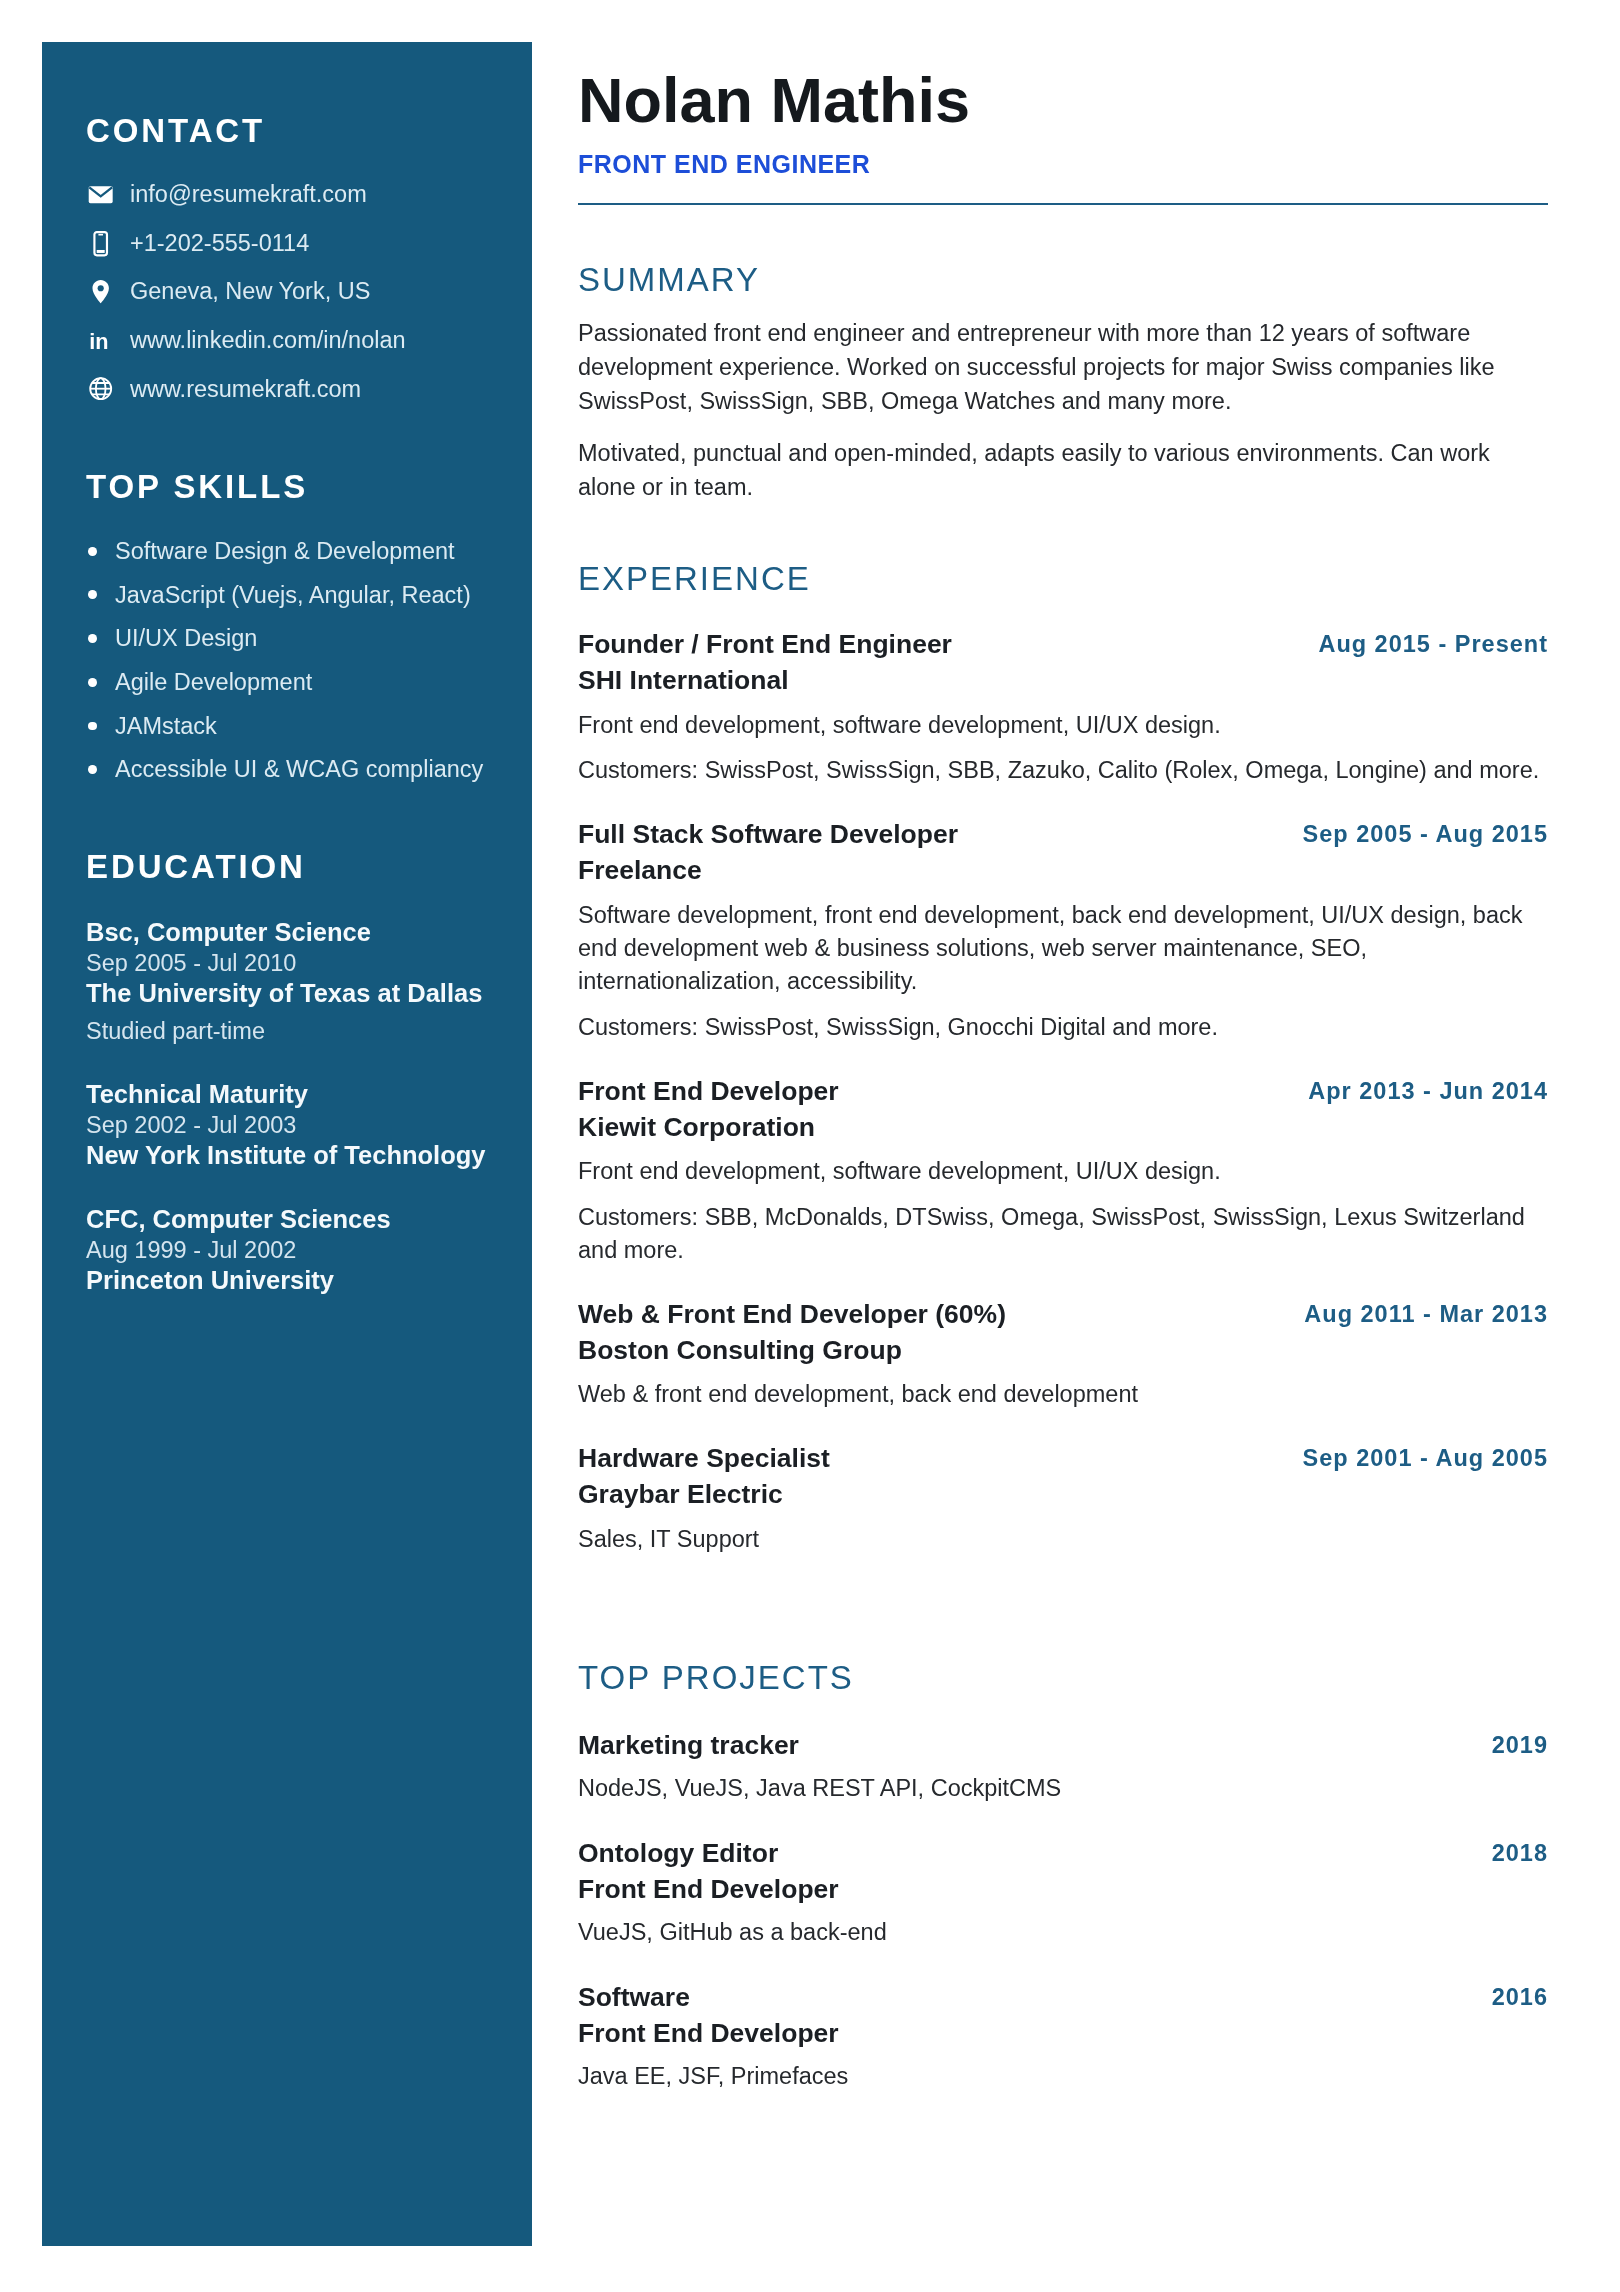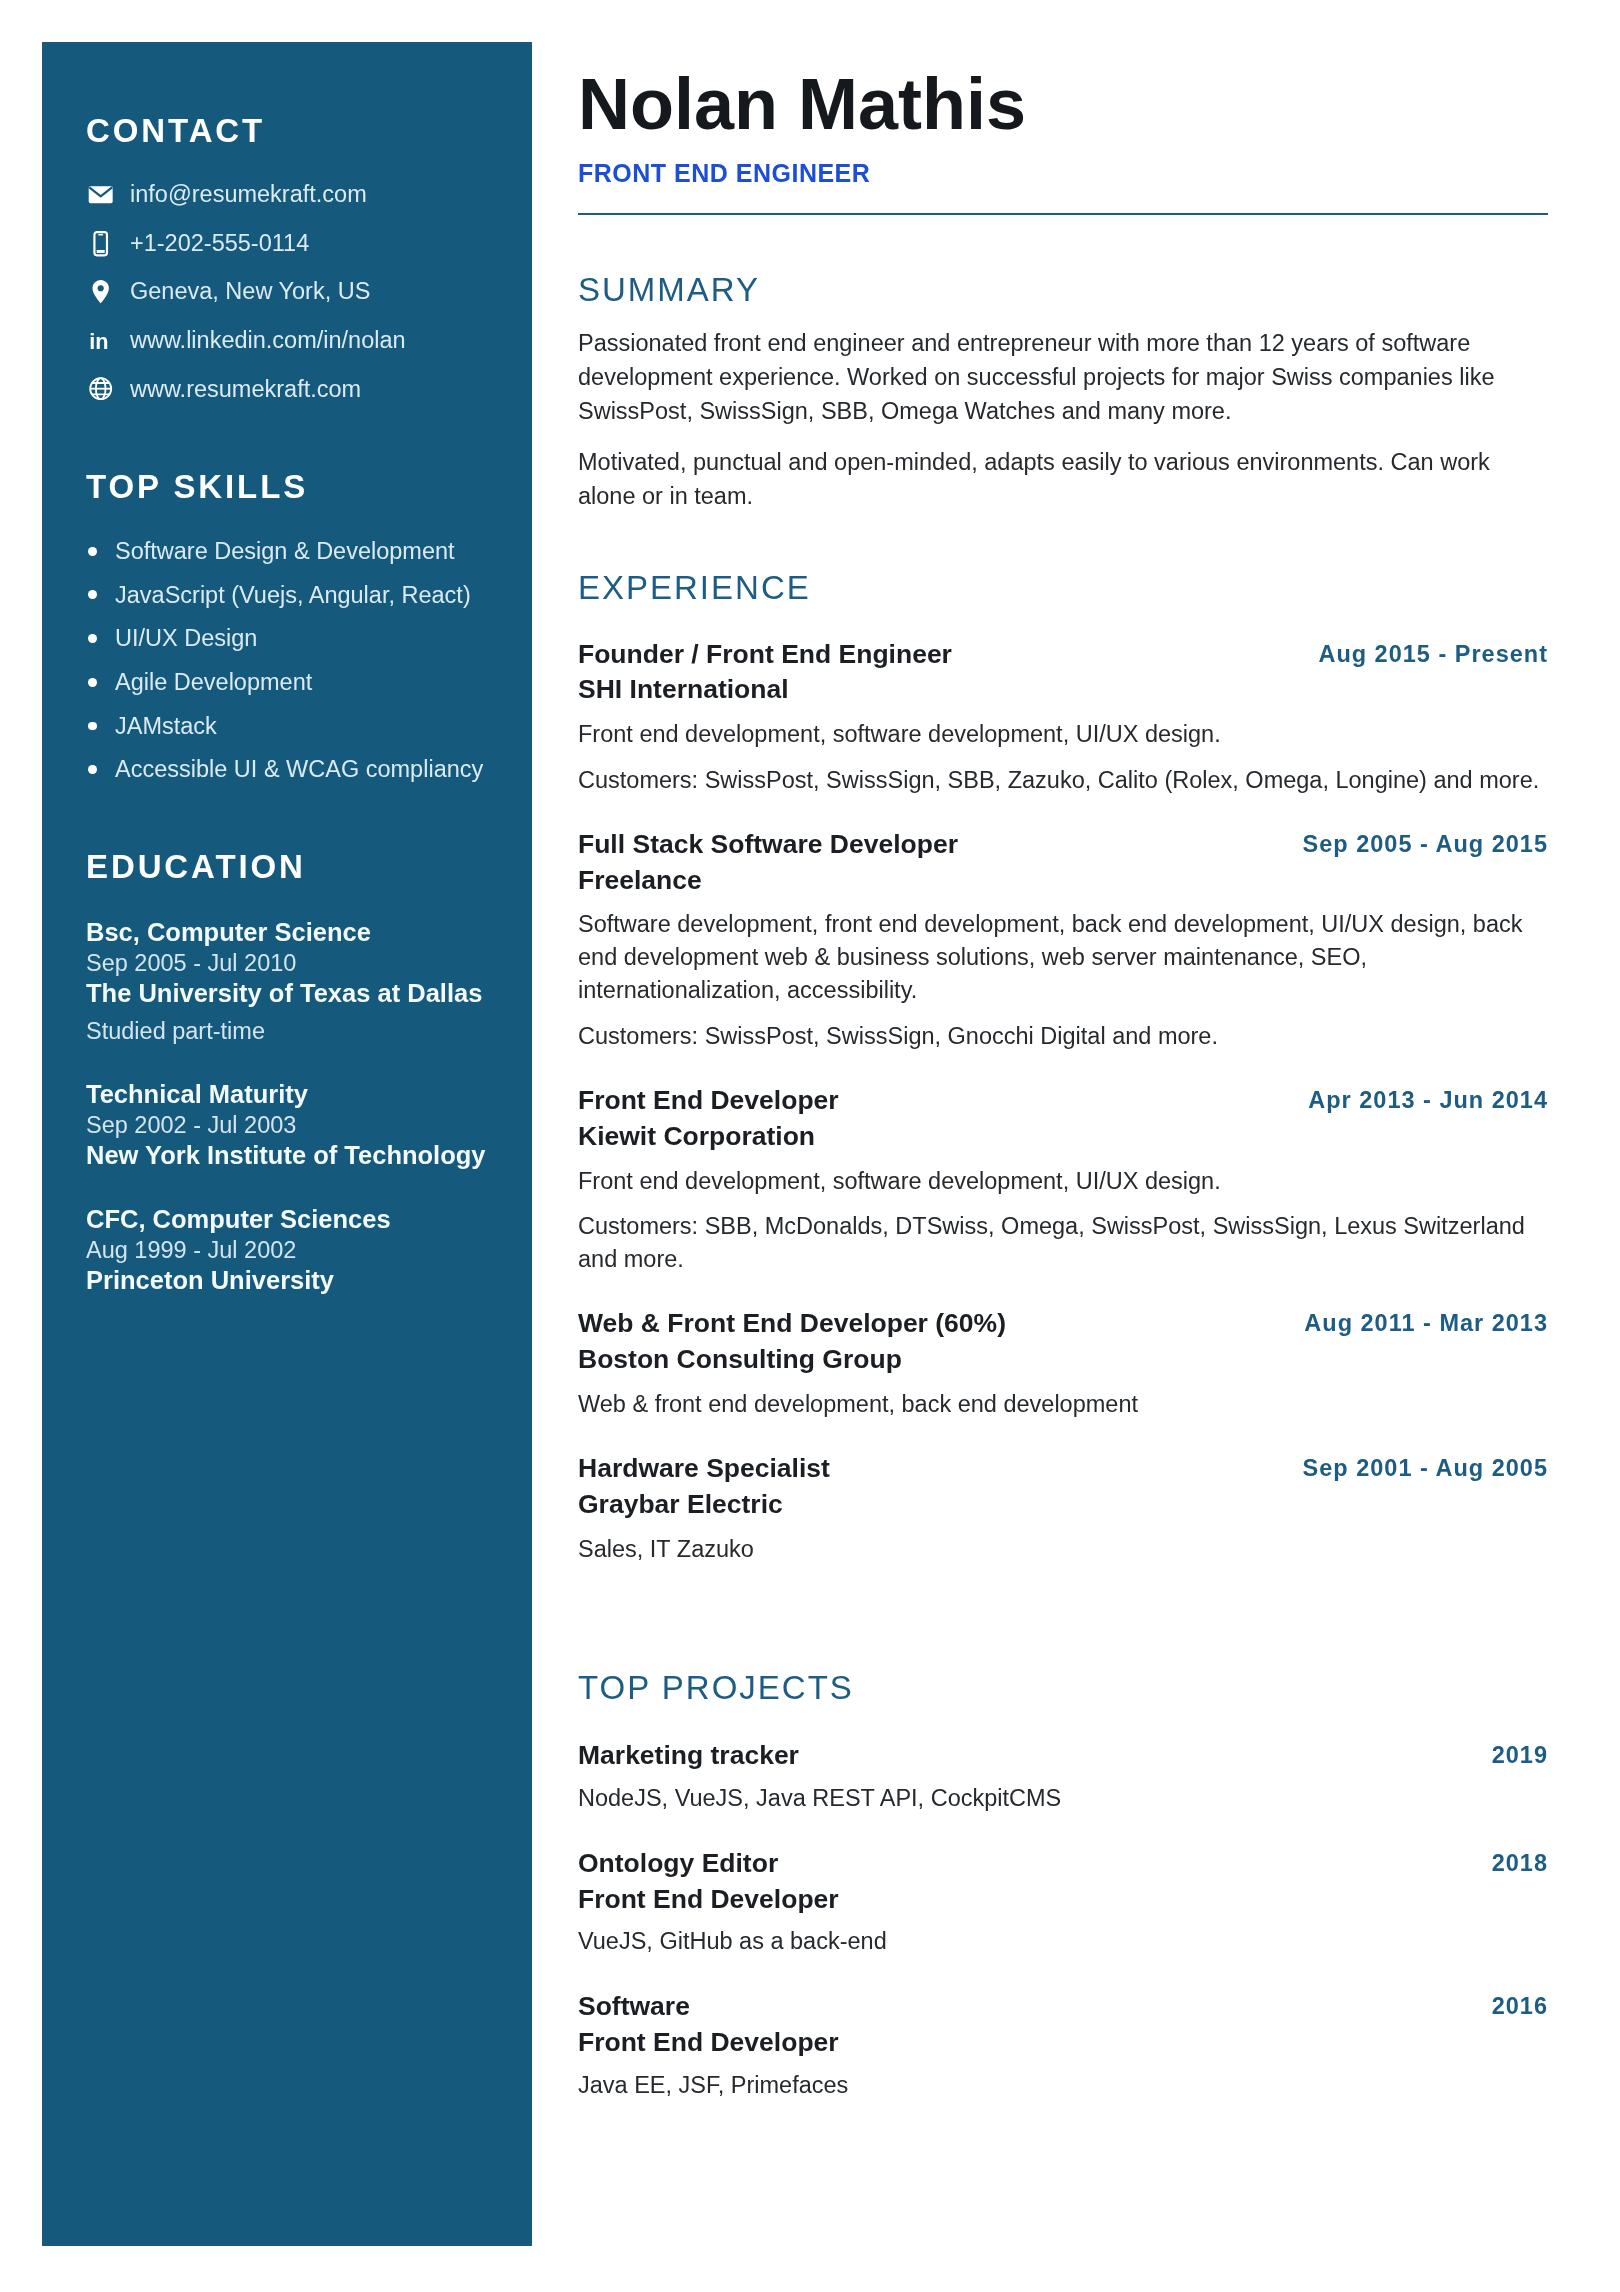--- a/index.html
+++ b/index.html
@@ -40,7 +40,7 @@
 
   
   .content { position: absolute; left: 578px; top: 67px; width: 970px; }
-  .name { font-size: 72px; font-weight: bold; color: #15191d; margin: 0; line-height: 1.05; }
+  .name { font-size: 63px; font-weight: bold; color: #15191d; margin: 0; line-height: 1.05; }
   .job-title { font-size: 25px; font-weight: bold; color: #1d4ed8; letter-spacing: 0.5px; margin-top: 16.7px; }
   .rule { border: none; border-top: 2.9px solid #1d5d85; margin: 24.5px 0 0 0; }
 

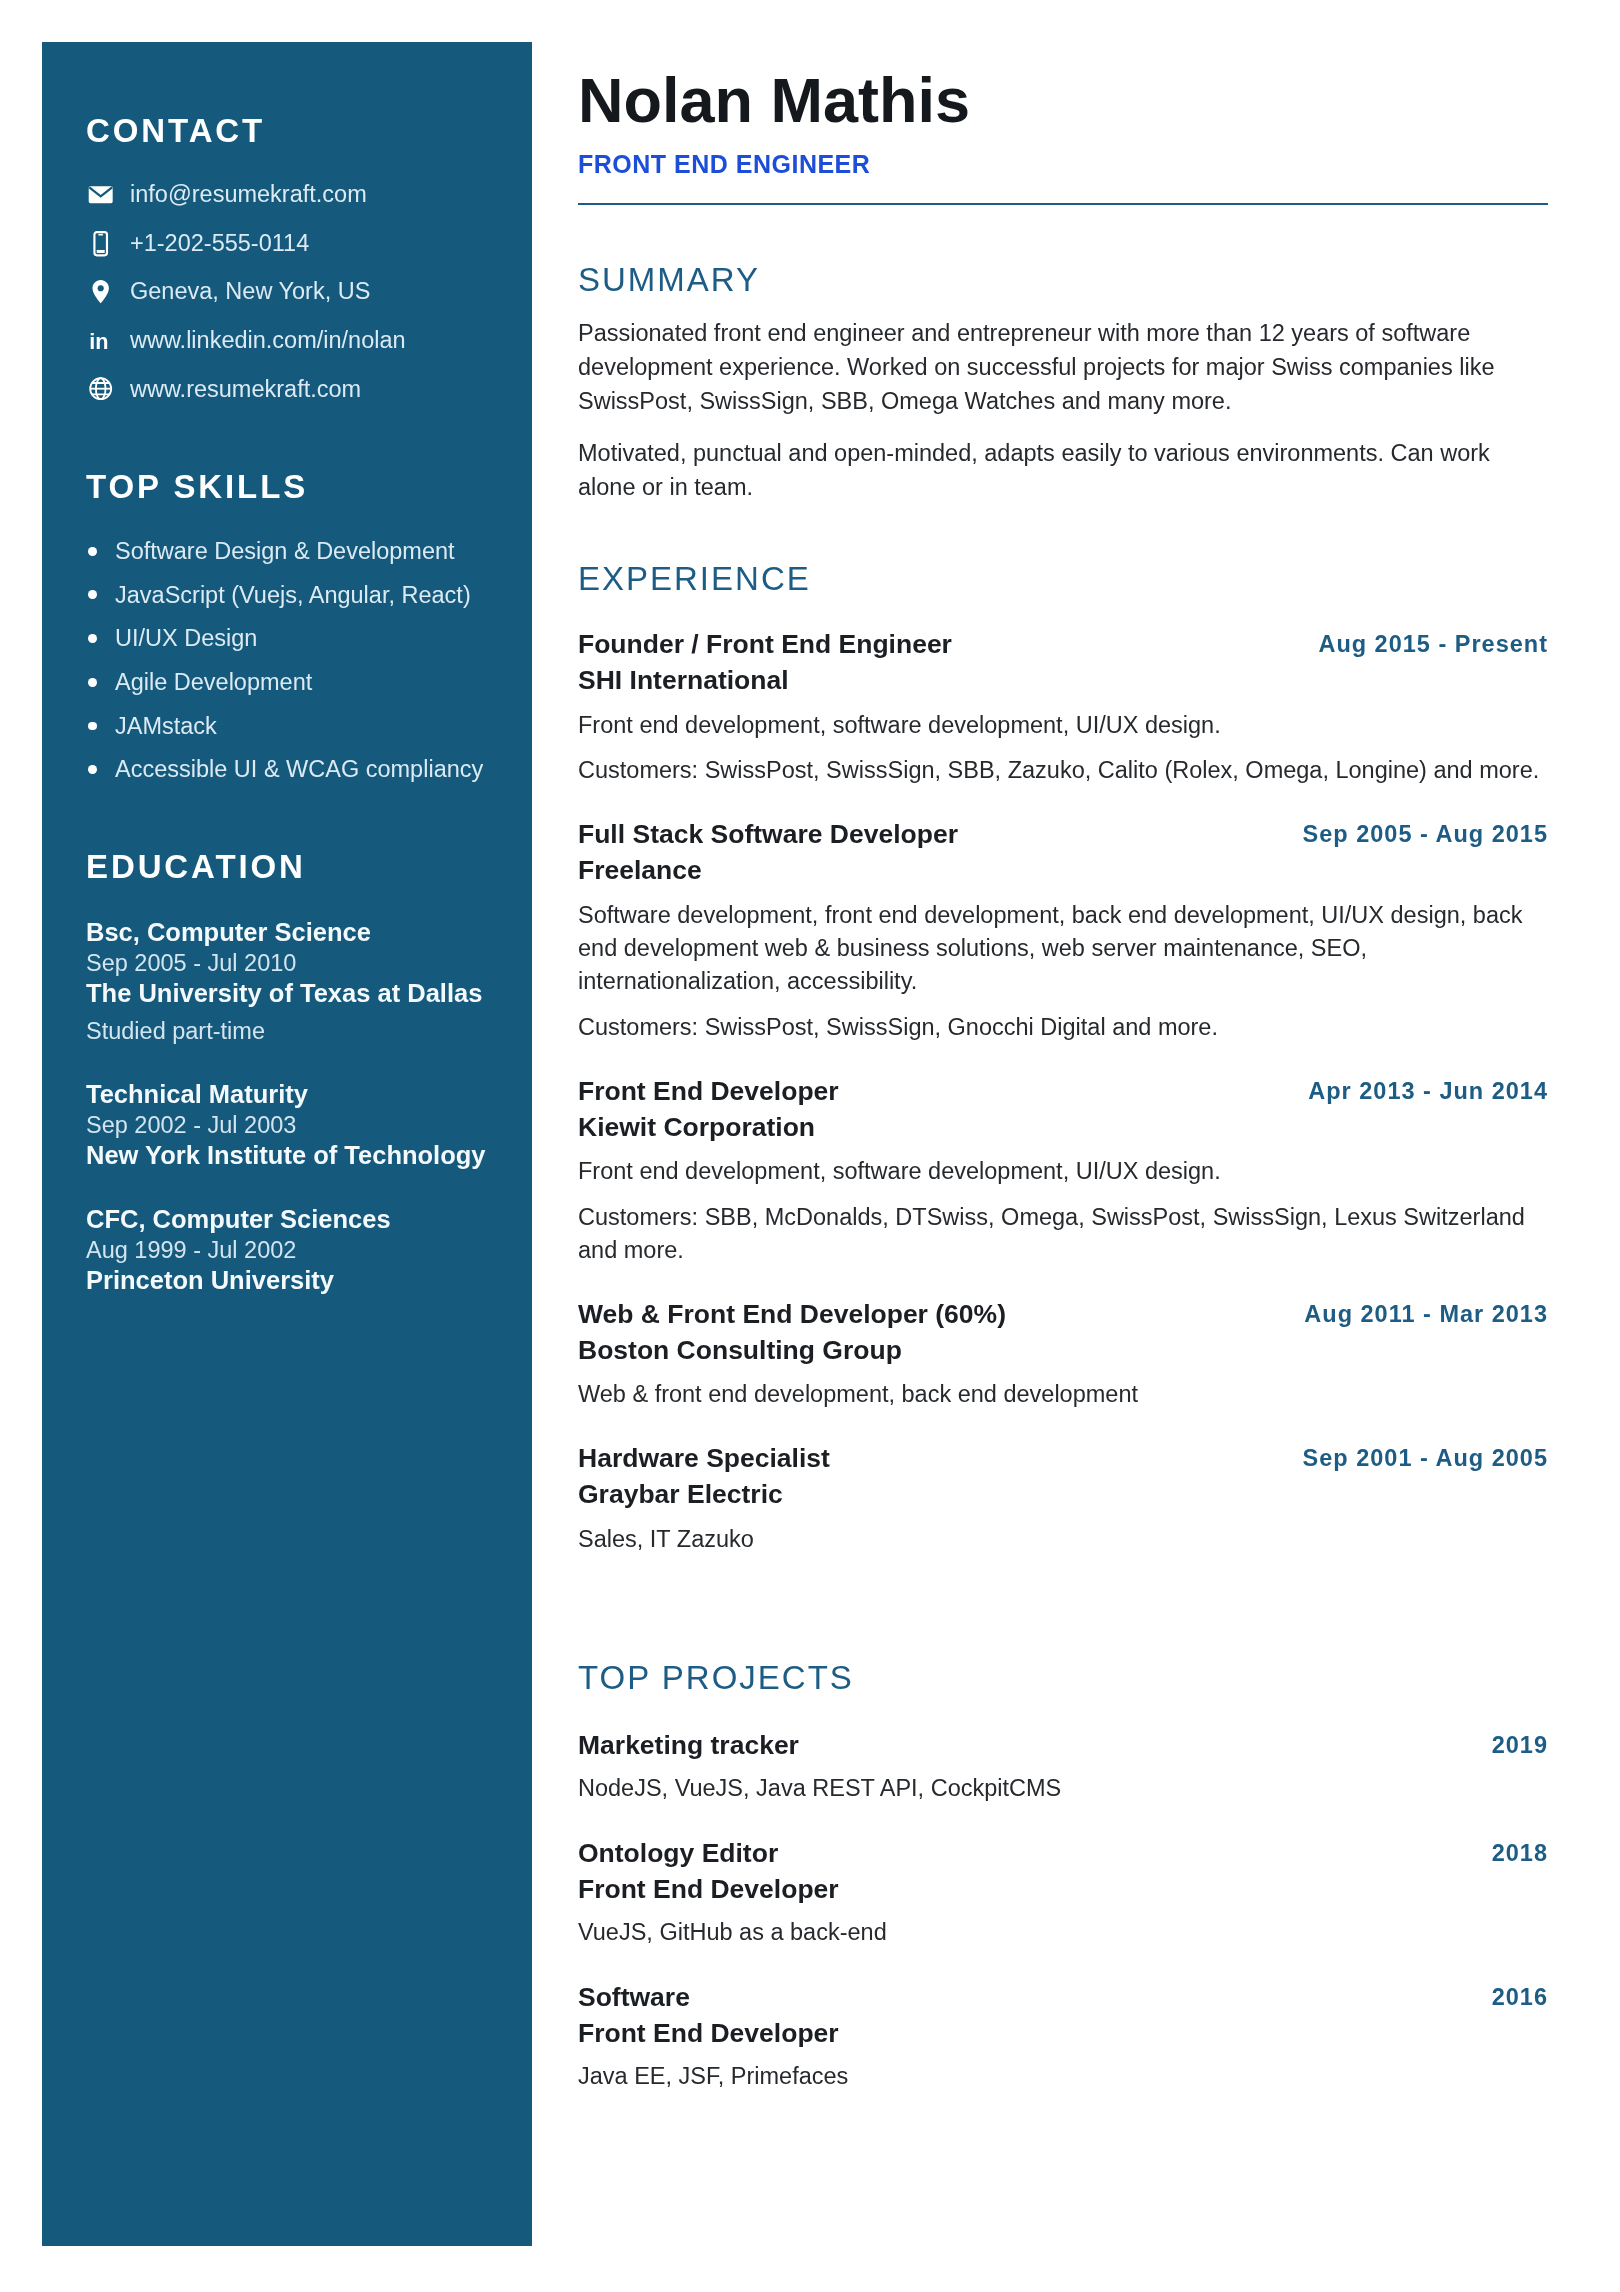--- a/index.html
+++ b/index.html
@@ -248,7 +248,7 @@
             </div>
             <div class="xp-company">Graybar Electric</div>
             <div class="xp-paras">
-              <p>Sales, IT Zazuko</p>
+              <p>Sales, IT Support</p>
             </div>
           </article>
         </div>

